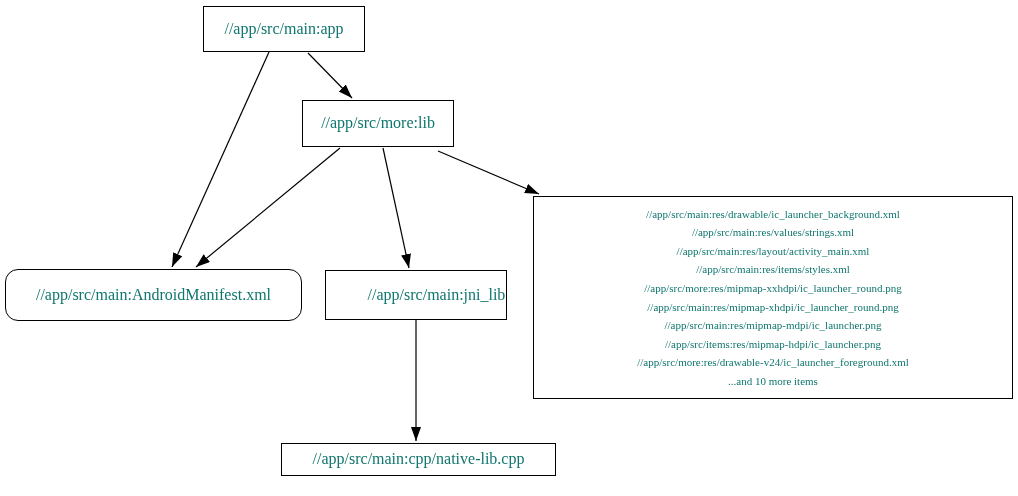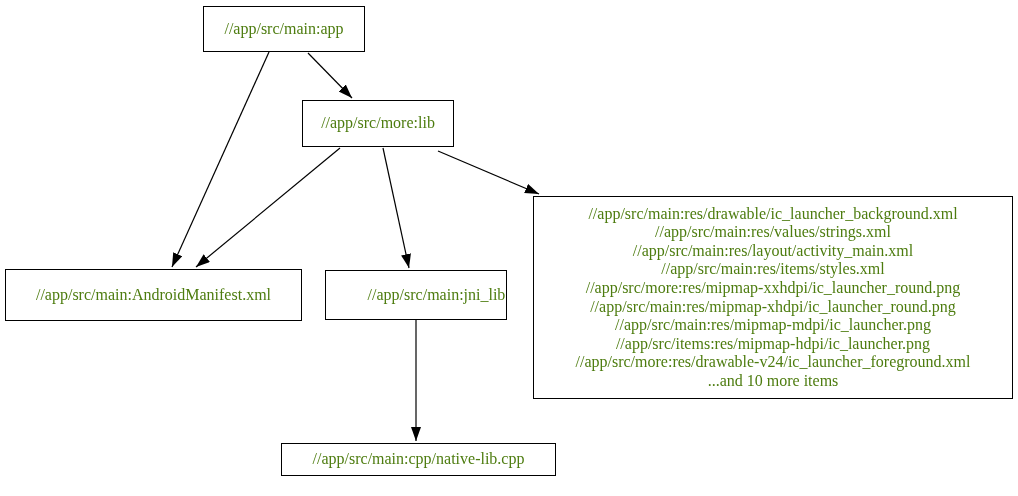--- a/index.html
+++ b/index.html
@@ -13,7 +13,7 @@
     height: 496px;
     background: #ffffff;
     font-family: "Liberation Serif", "DejaVu Serif", serif;
-    color: #4d7c0f;
+    color: #0f766e;
     overflow: hidden;
   }
   .node {

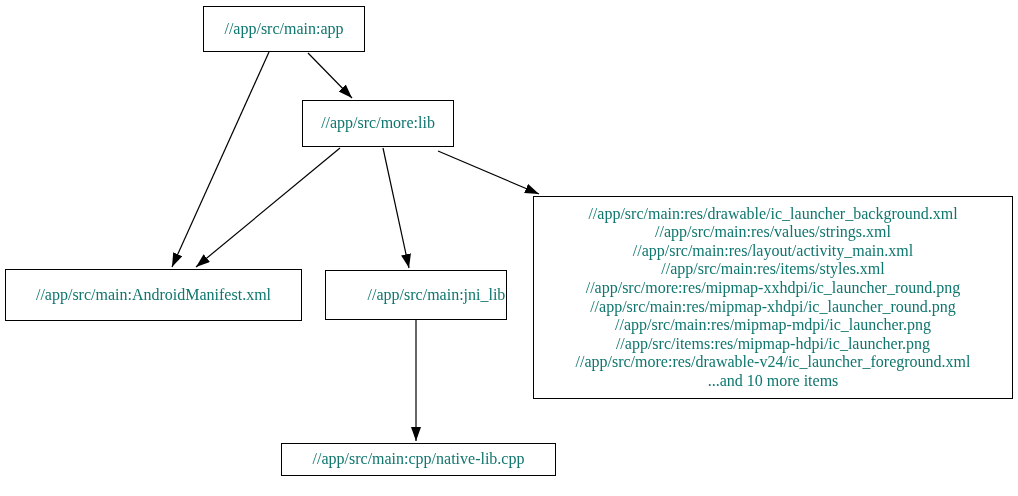--- a/index.html
+++ b/index.html
@@ -37,7 +37,7 @@
   .node.multiline .res-line {
     display: block;
     line-height: 18.6px;
-    font-size: 16px;
+    font-size: 11px;
     white-space: nowrap;
   }
   #edges {

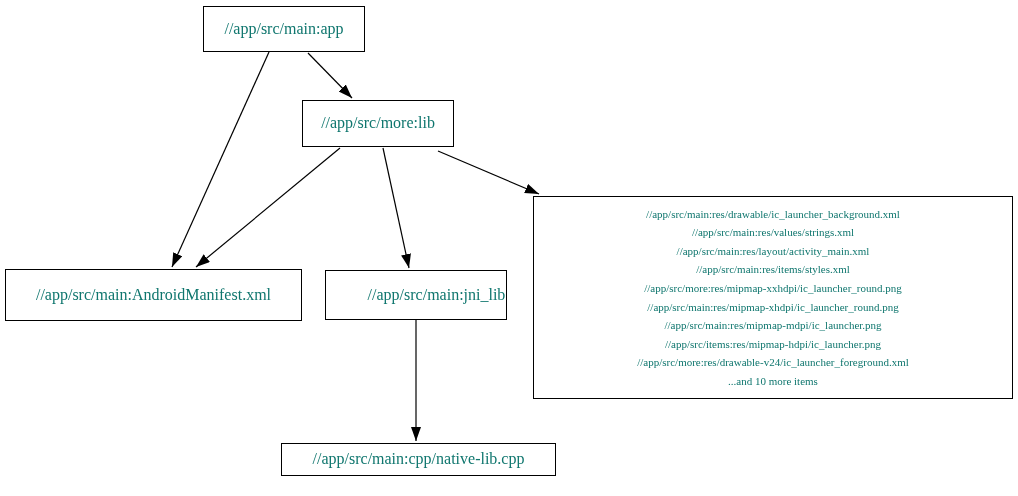--- a/index.html
+++ b/index.html
@@ -55,7 +55,7 @@
   
   #node-app        { left: 203px; top: 6px;   width: 162px; height: 46px; }
   #node-lib        { left: 302px; top: 100px; width: 152px; height: 47px; }
-  #node-manifest   { left: 5px;   top: 269px; width: 297px; height: 52px; }
+  #node-manifest   { left: 5px;   top: 269px; width: 297px; height: 52px; border-radius: 13px; }
   #node-jni-lib    { left: 325px; top: 270px; width: 182px; height: 50px; padding-left: 41px; }
   #node-res-files  { left: 533px; top: 196px; width: 480px; height: 203px; }
   #node-native-cpp { left: 281px; top: 443px; width: 275px; height: 33px; }

